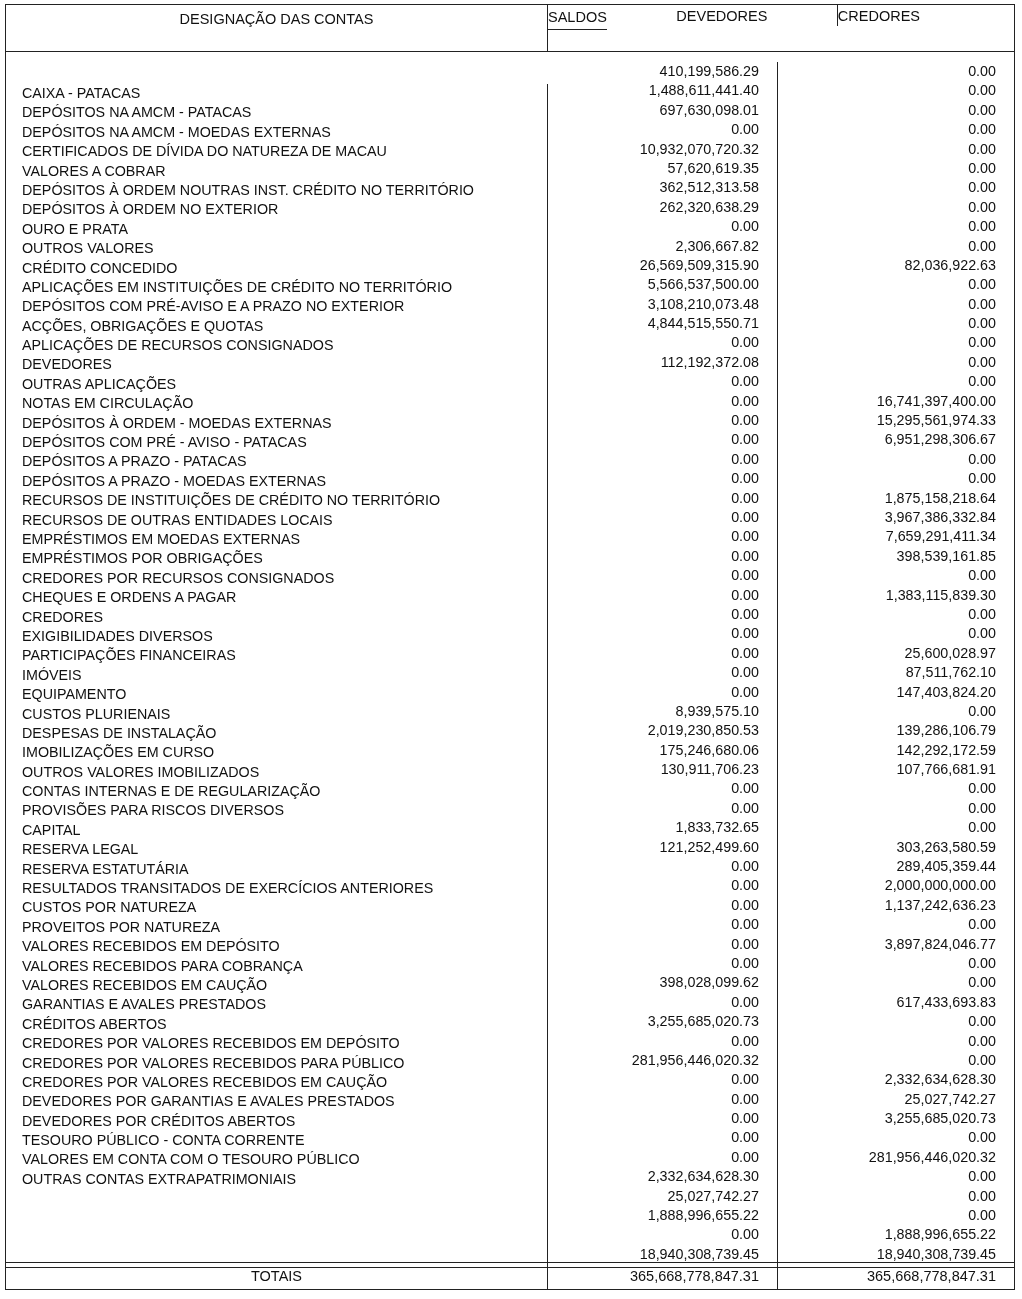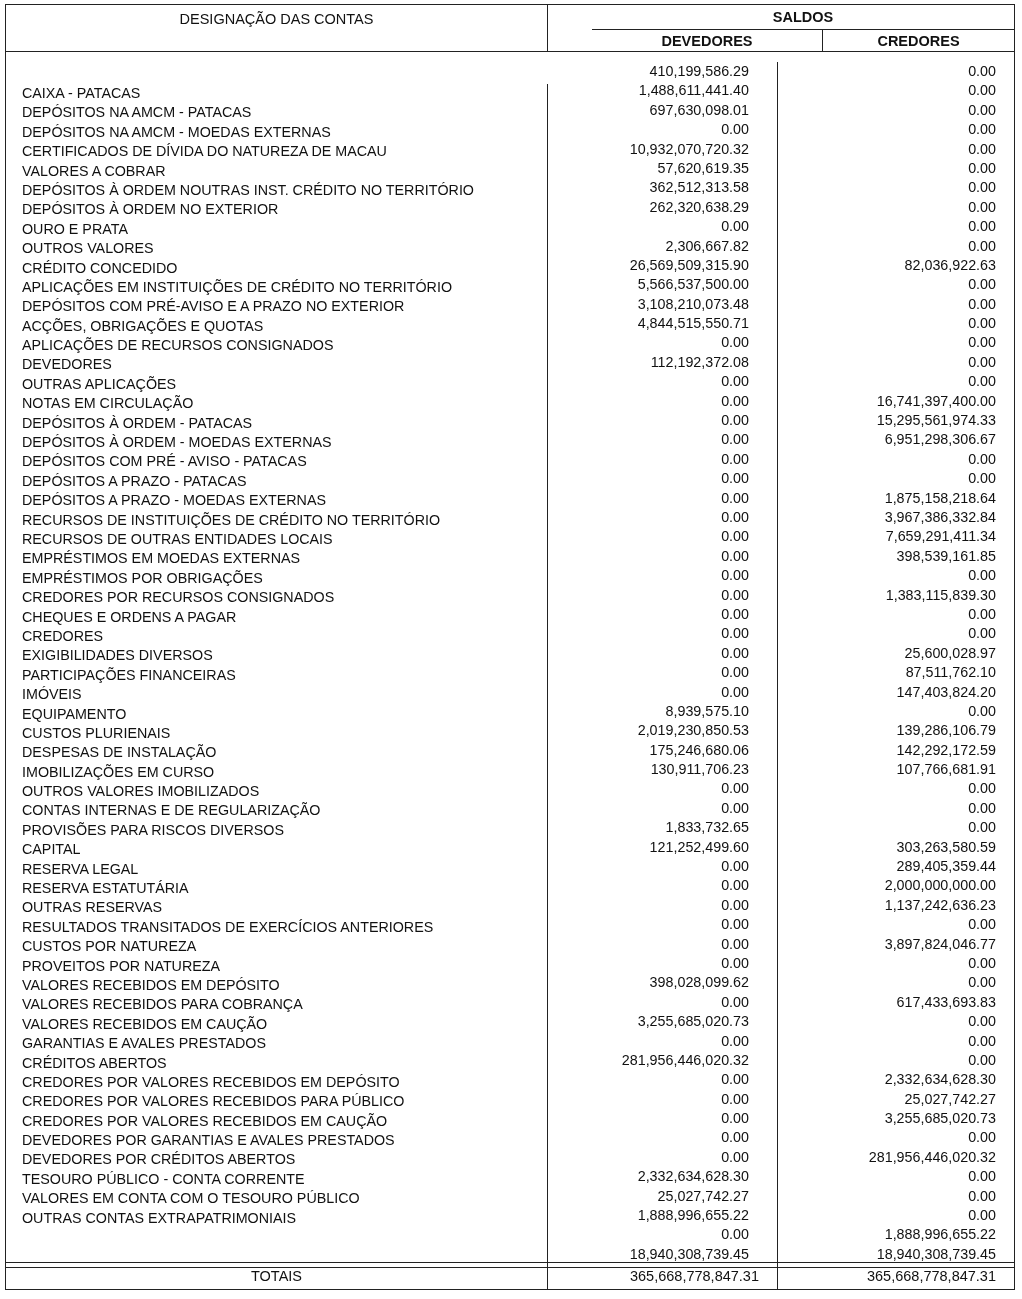--- a/index.html
+++ b/index.html
@@ -6,7 +6,7 @@
   body { width:1022px; height:1299px; position:relative; overflow:hidden;
          font-family:"Liberation Sans", sans-serif; color:#111; }
   .tbl { position:absolute; left:5px; top:4px; width:1010px; border:1.5px solid #222; box-sizing:border-box; }
-  .hdr { display:flex; border-bottom:1.5px solid #222;gap:44px; }
+  .hdr { display:flex; border-bottom:1.5px solid #222; }
   .hdr-desig { width:542px; border-right:1.5px solid #222; display:flex; align-items:center; justify-content:center;
                font-size:14.5px; padding-bottom:18px; box-sizing:border-box; height:46px; }
   .hdr-saldos { flex:1; display:flex; flex-direction:column;font-weight:bold; }

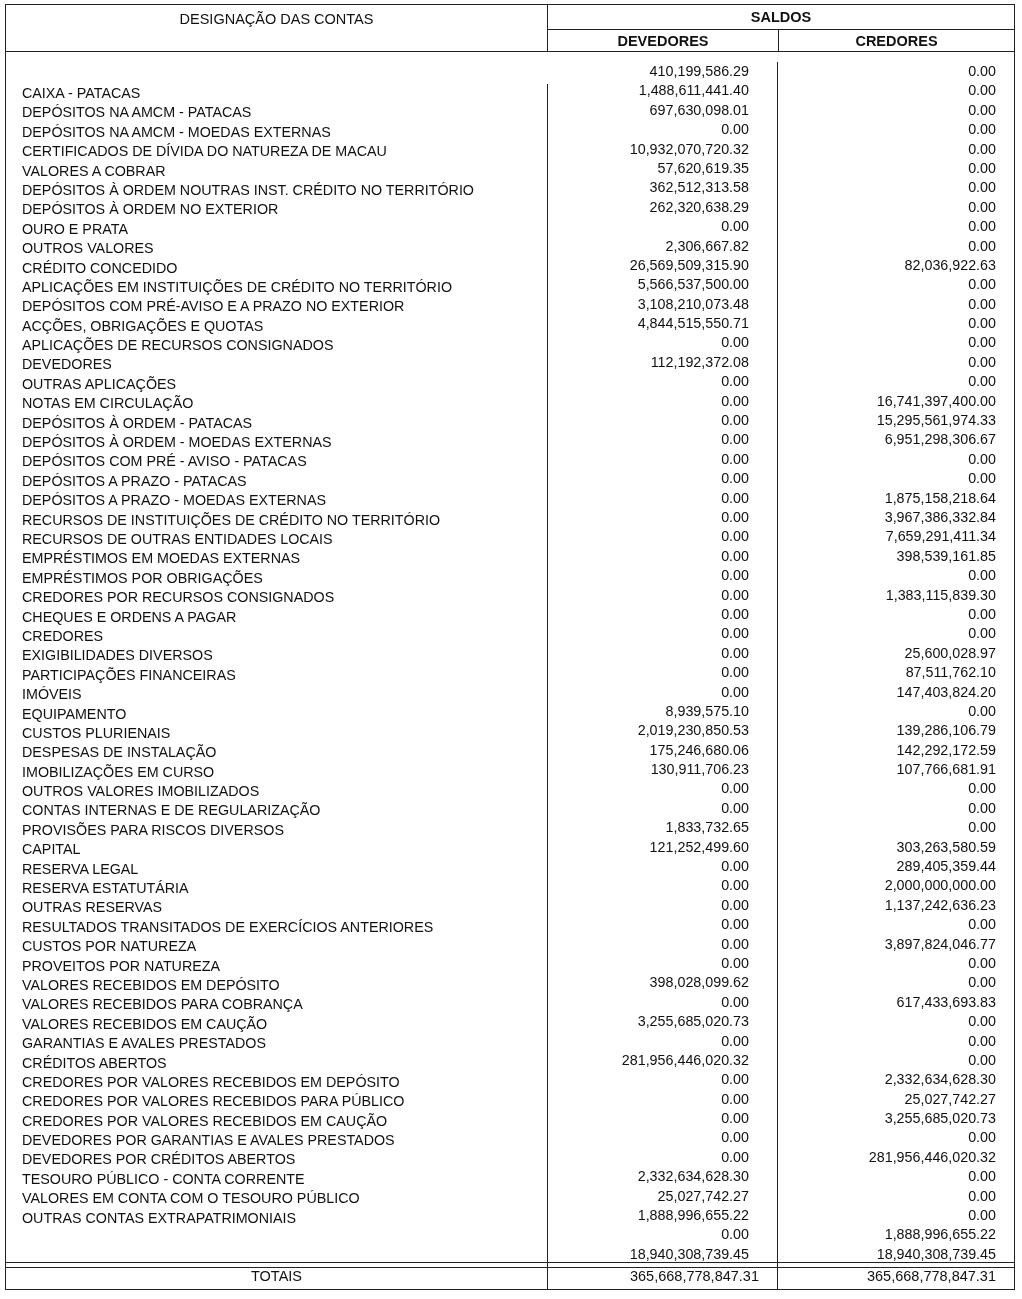--- a/index.html
+++ b/index.html
@@ -9,7 +9,7 @@
   .hdr { display:flex; border-bottom:1.5px solid #222; }
   .hdr-desig { width:542px; border-right:1.5px solid #222; display:flex; align-items:center; justify-content:center;
                font-size:14.5px; padding-bottom:18px; box-sizing:border-box; height:46px; }
-  .hdr-saldos { flex:1; display:flex; flex-direction:column;font-weight:bold; }
+  .hdr-saldos { flex:1; display:flex; flex-direction:row; }
   .hdr-saldos-top { height:24px; border-bottom:1.2px solid #222; display:flex; align-items:center; justify-content:center; font-size:14.5px; }
   .hdr-sub { display:flex; height:21px; }
   .hdr-sub div { display:flex; align-items:center; justify-content:center; font-size:14.5px; }

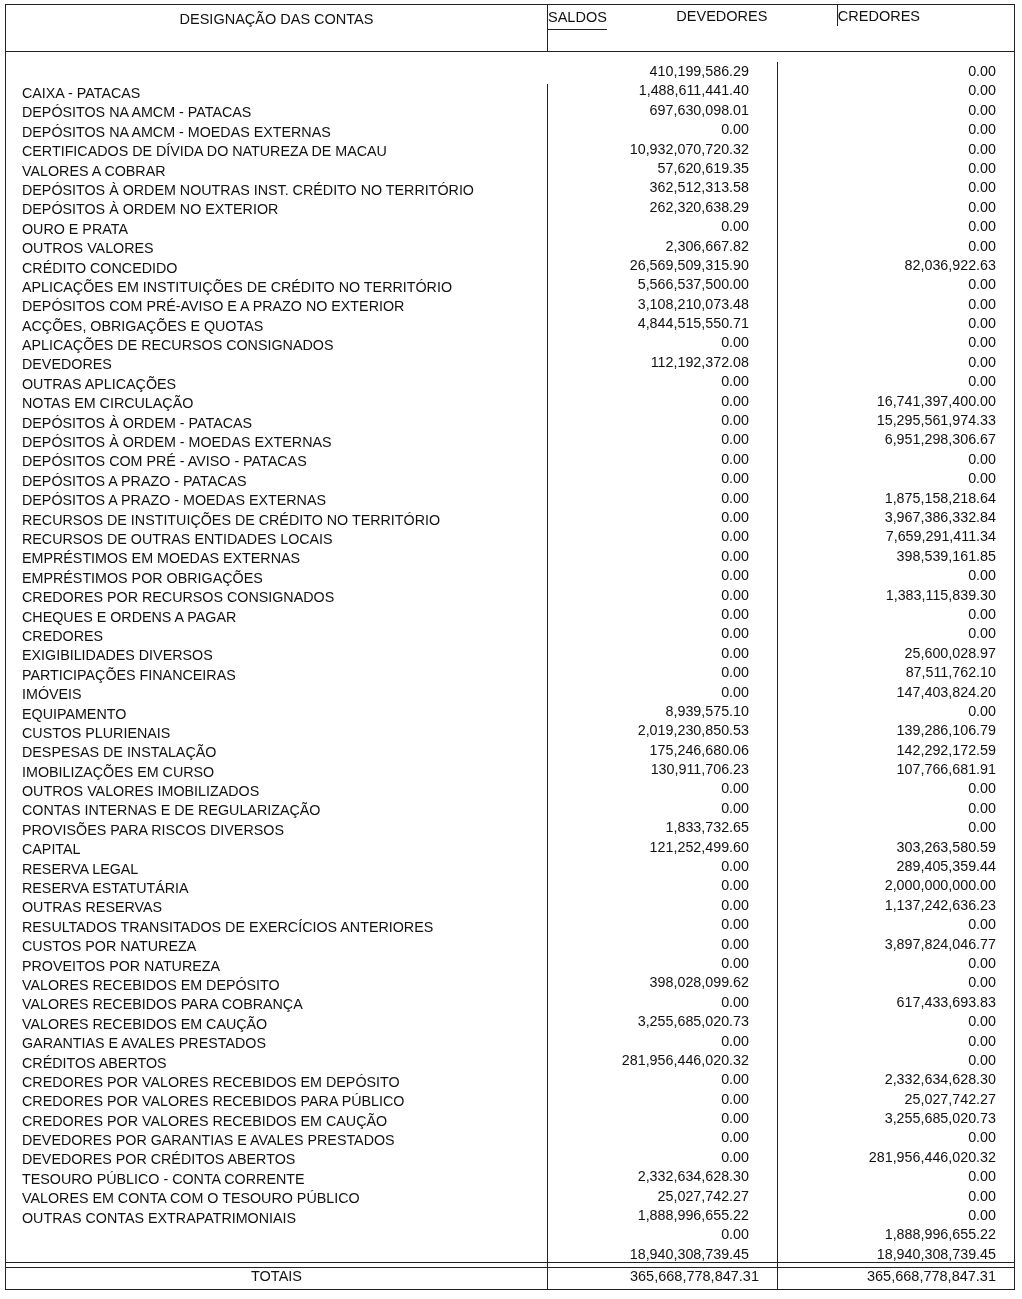--- a/index.html
+++ b/index.html
@@ -17,7 +17,7 @@
   .hdr-cred { flex:1; }
   .body { display:flex; padding-top:10px; padding-bottom:3px; }
   .col-desig { width:542px; border-right:1.5px solid #222; box-sizing:border-box; padding-left:16px;margin-top:22px; }
-  .col-dev { width:230px; border-right:1.5px solid #222; box-sizing:border-box; padding-right:28px; text-align:right; }
+  .col-dev { width:230px; border-right:1.5px solid #222; box-sizing:border-box; padding-right:18px; text-align:right; }
   .col-cred { flex:1; box-sizing:border-box; padding-right:18px; text-align:right; }
   .cell { height:19.4px; line-height:19.4px; font-size:14.3px; white-space:nowrap; }
   .tot { position:absolute; left:5px; top:1262px; width:1010px; height:28px; border:1.5px solid #222; box-sizing:border-box; display:flex; }

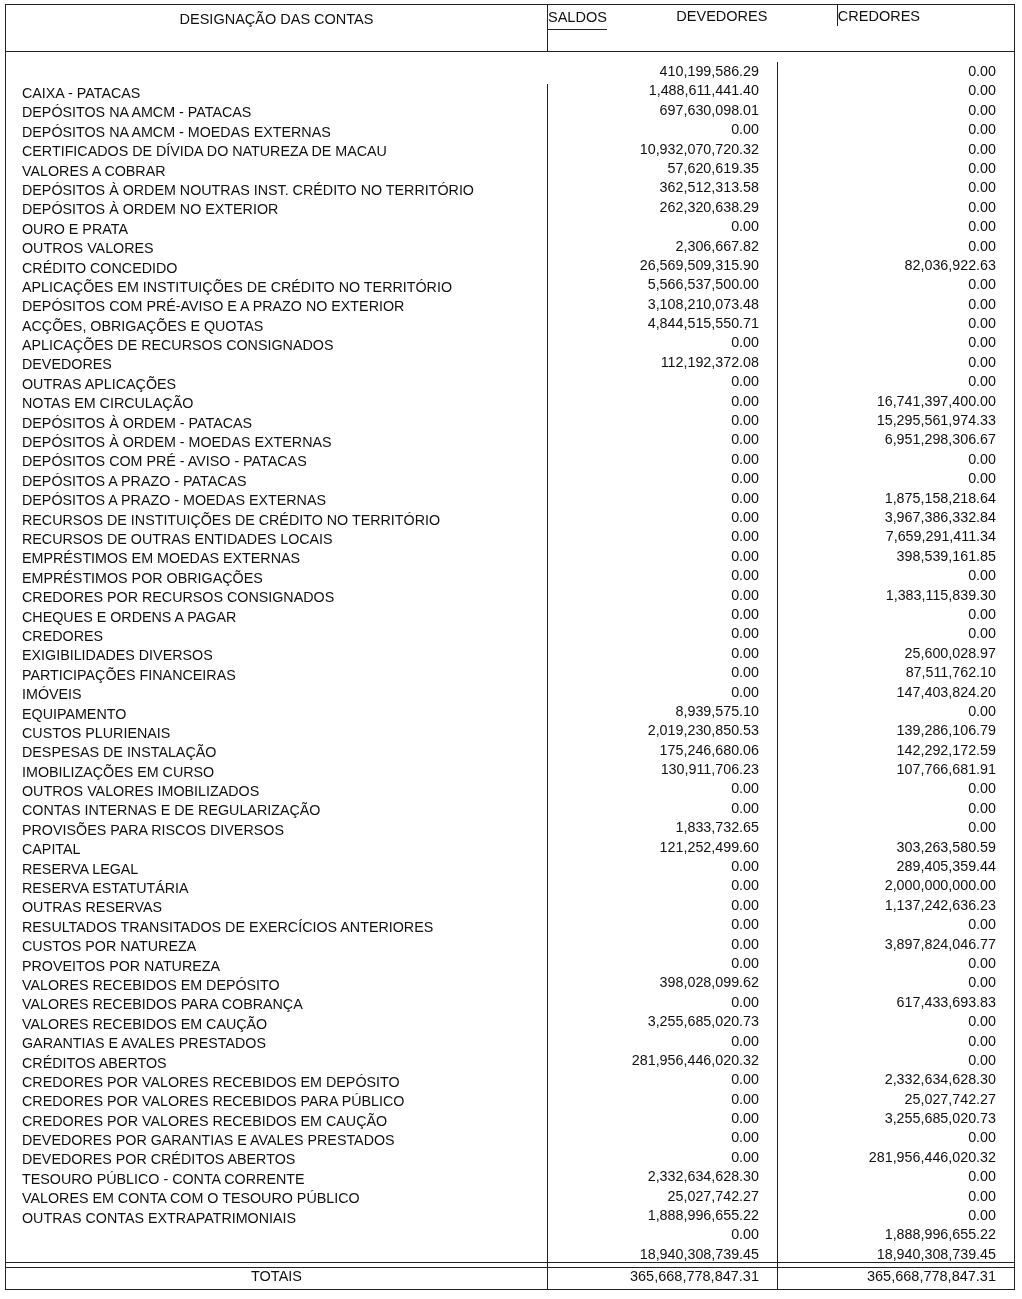--- a/index.html
+++ b/index.html
@@ -59,7 +59,6 @@
         <div class="cell">DEVEDORES</div>
         <div class="cell">OUTRAS APLICAÇÕES</div>
         <div class="cell">NOTAS EM CIRCULAÇÃO</div>
-        <div class="cell">DEPÓSITOS À ORDEM - PATACAS</div>
         <div class="cell">DEPÓSITOS À ORDEM - MOEDAS EXTERNAS</div>
         <div class="cell">DEPÓSITOS COM PRÉ - AVISO - PATACAS</div>
         <div class="cell">DEPÓSITOS A PRAZO - PATACAS</div>

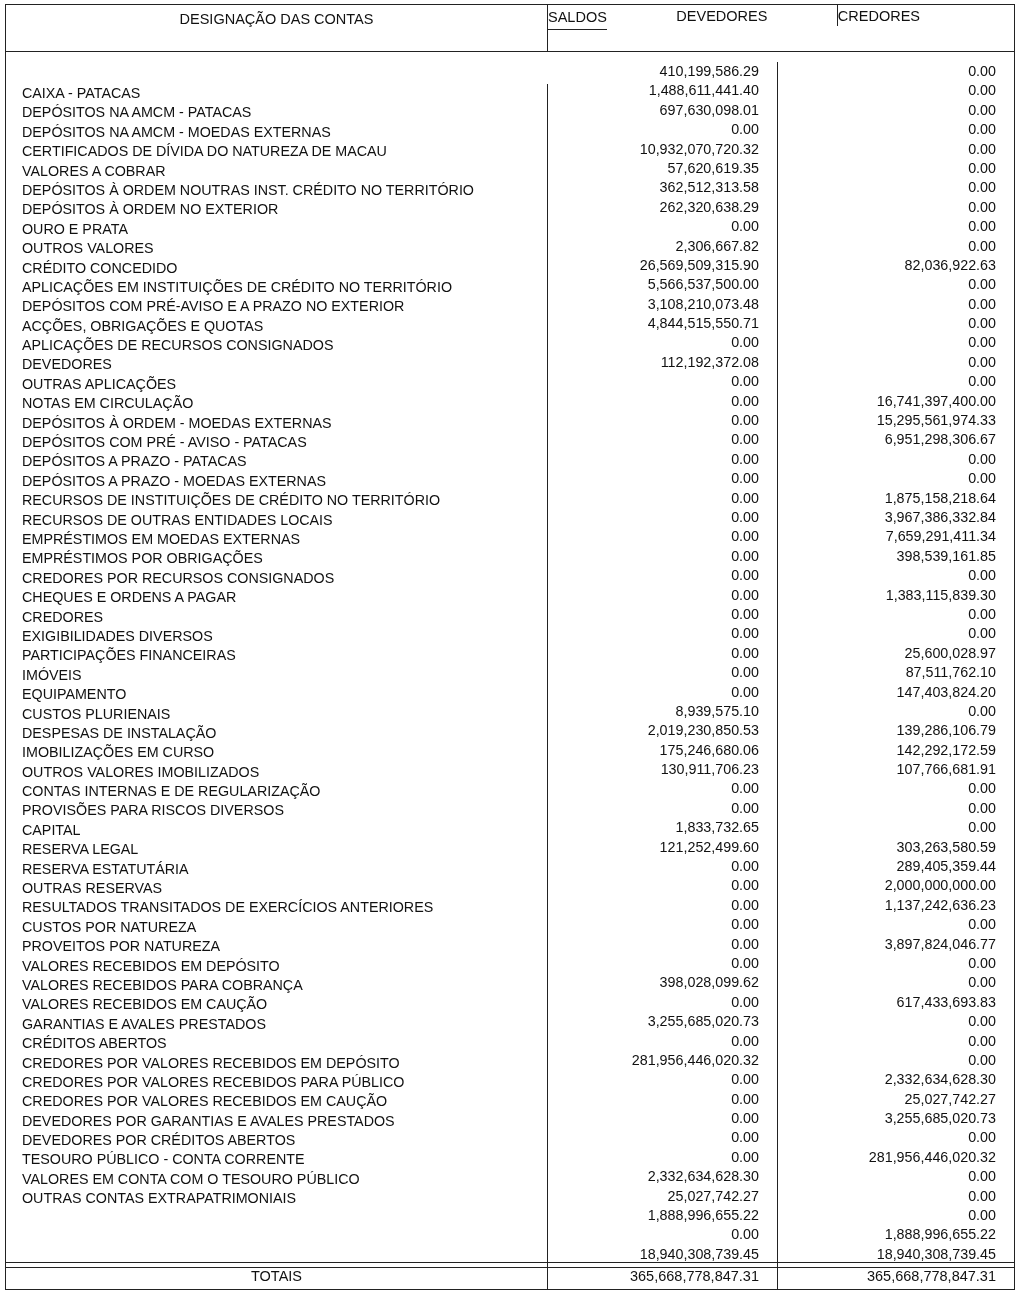--- a/index.html
+++ b/index.html
@@ -83,7 +83,6 @@
         <div class="cell">CAPITAL</div>
         <div class="cell">RESERVA LEGAL</div>
         <div class="cell">RESERVA ESTATUTÁRIA</div>
-        <div class="cell">OUTRAS RESERVAS</div>
         <div class="cell">RESULTADOS TRANSITADOS DE EXERCÍCIOS ANTERIORES</div>
         <div class="cell">CUSTOS POR NATUREZA</div>
         <div class="cell">PROVEITOS POR NATUREZA</div>

